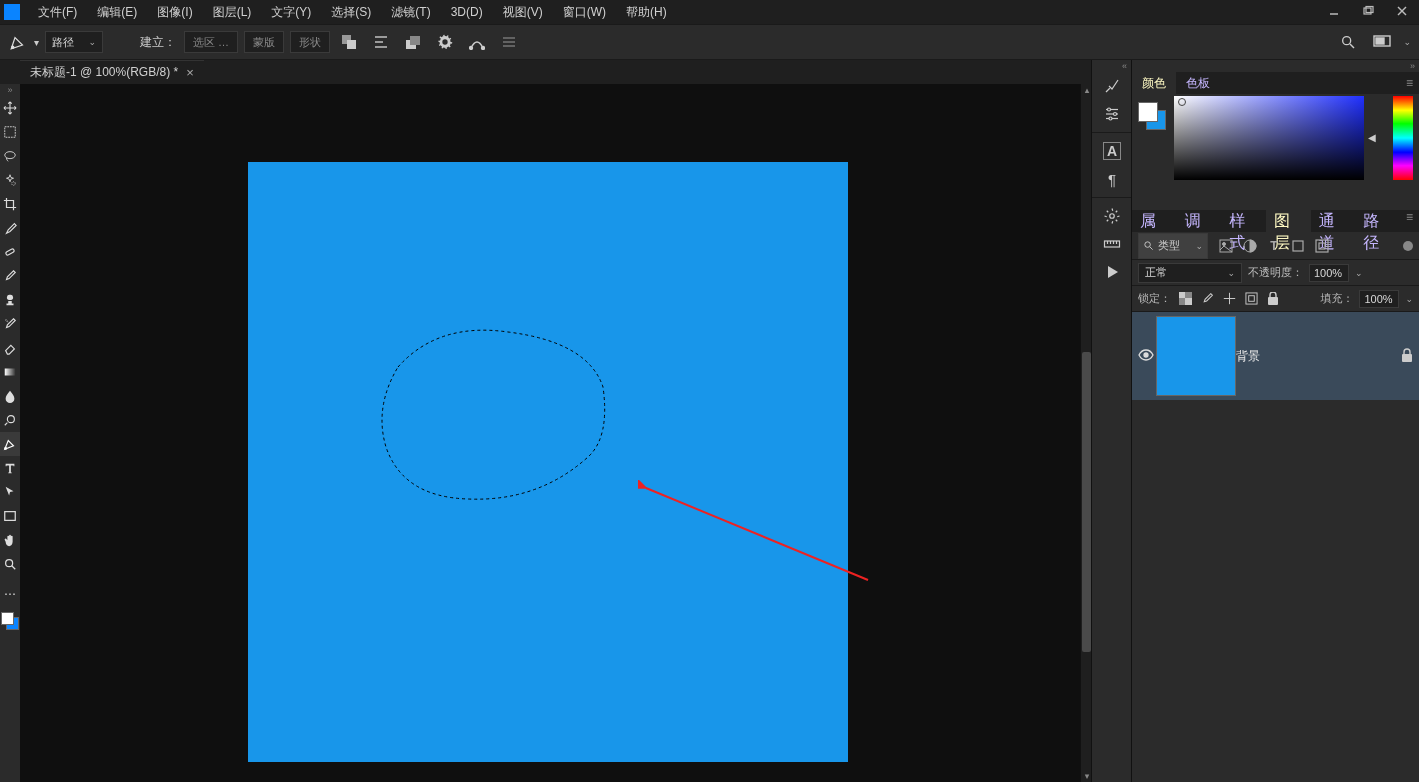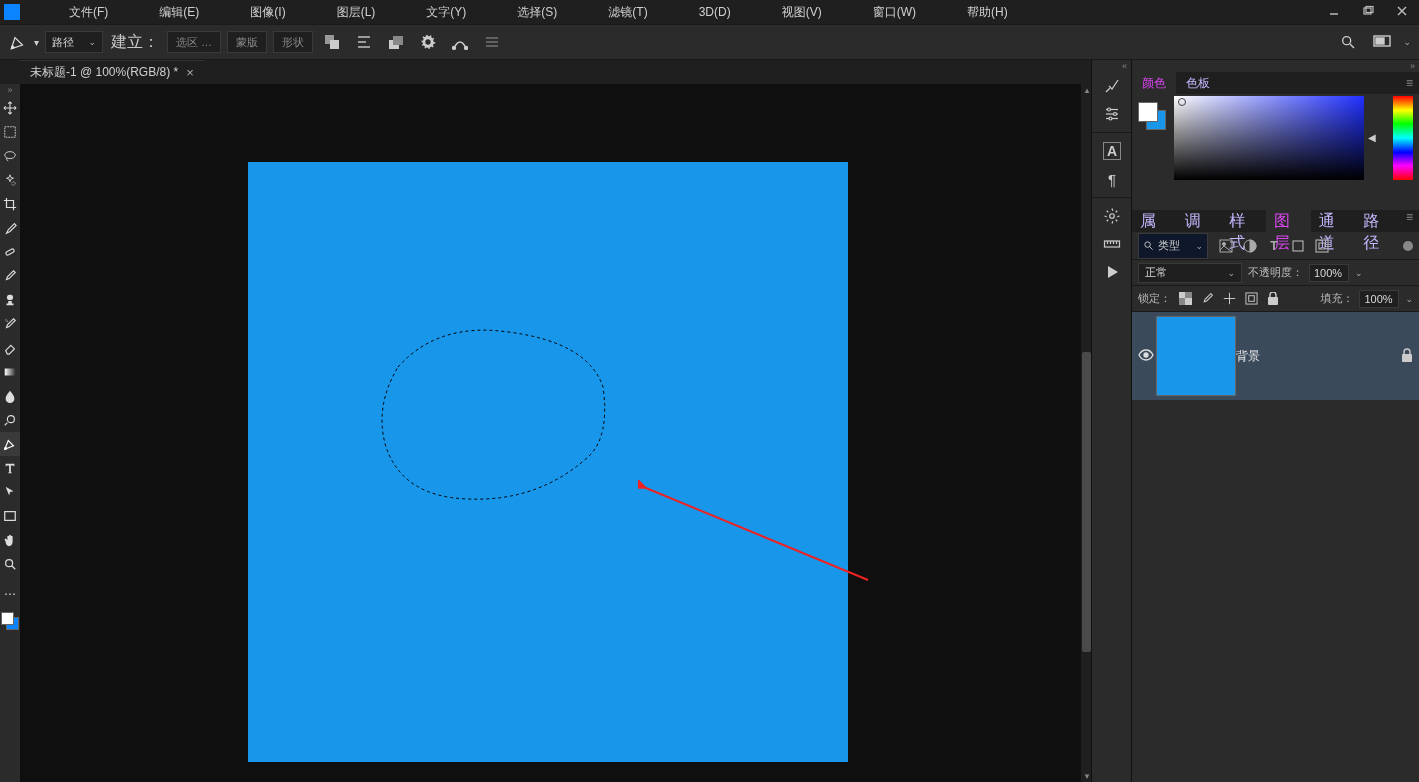--- a/index.html
+++ b/index.html
@@ -19,7 +19,6 @@
     background: #1f1f1f;
     display: flex; align-items: center;
     padding-left: 4px;
-    gap: 31px;
   }
   .menu-bar .logo {
     width: 16px; height: 16px; background: #0a84ff;

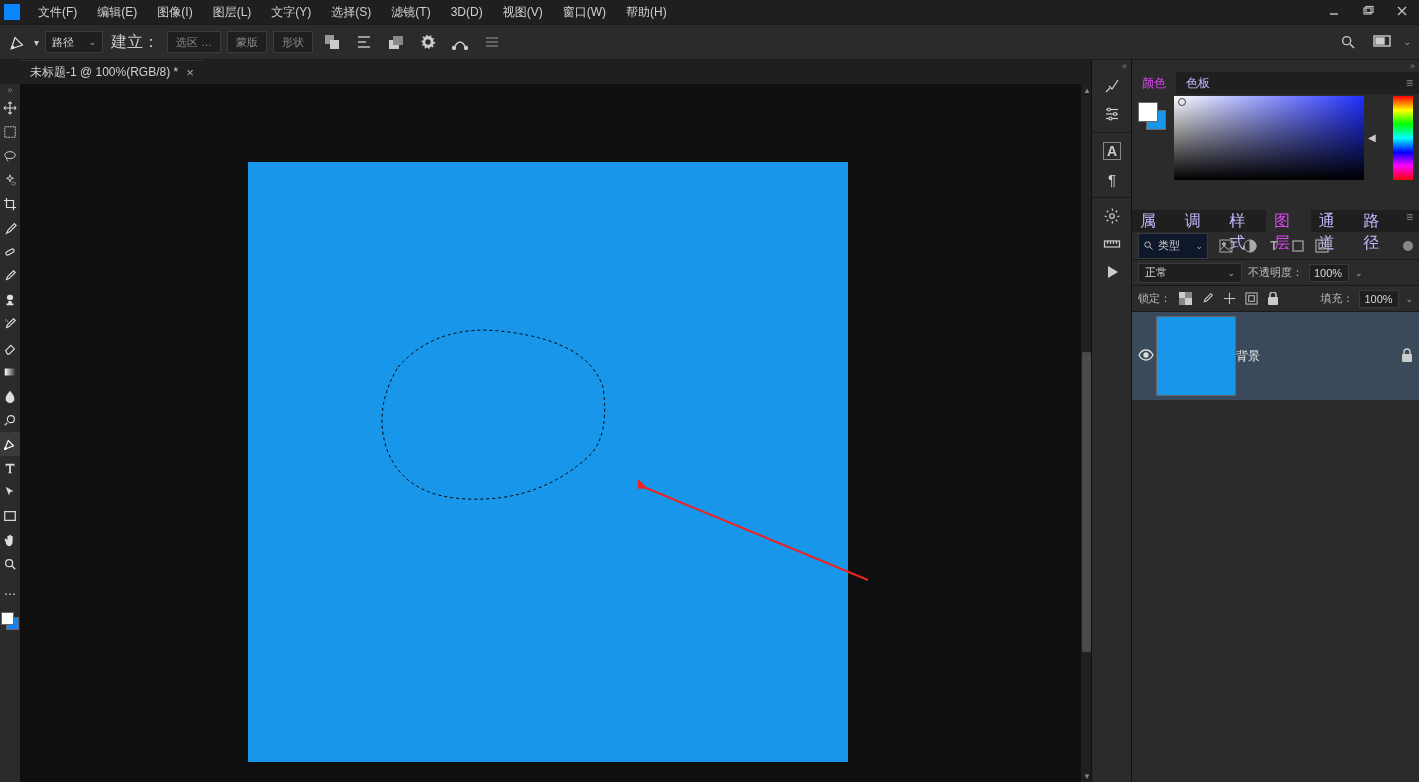--- a/index.html
+++ b/index.html
@@ -63,7 +63,7 @@
     padding: 0 6px; font-size: 11px;
   }
   .combo .arrow { font-size: 9px; color: #aaa; }
-  .opt-label { color: #c8c8c8; font-size: 16px; padding: 0 2px; }
+  .opt-label { color: #c8c8c8; font-size: 12px; padding: 0 2px; margin-left: 29px; }
   .opt-btn {
     height: 22px; padding: 0 8px;
     background: #1f1f1f; border: 1px solid #3a3a3a;

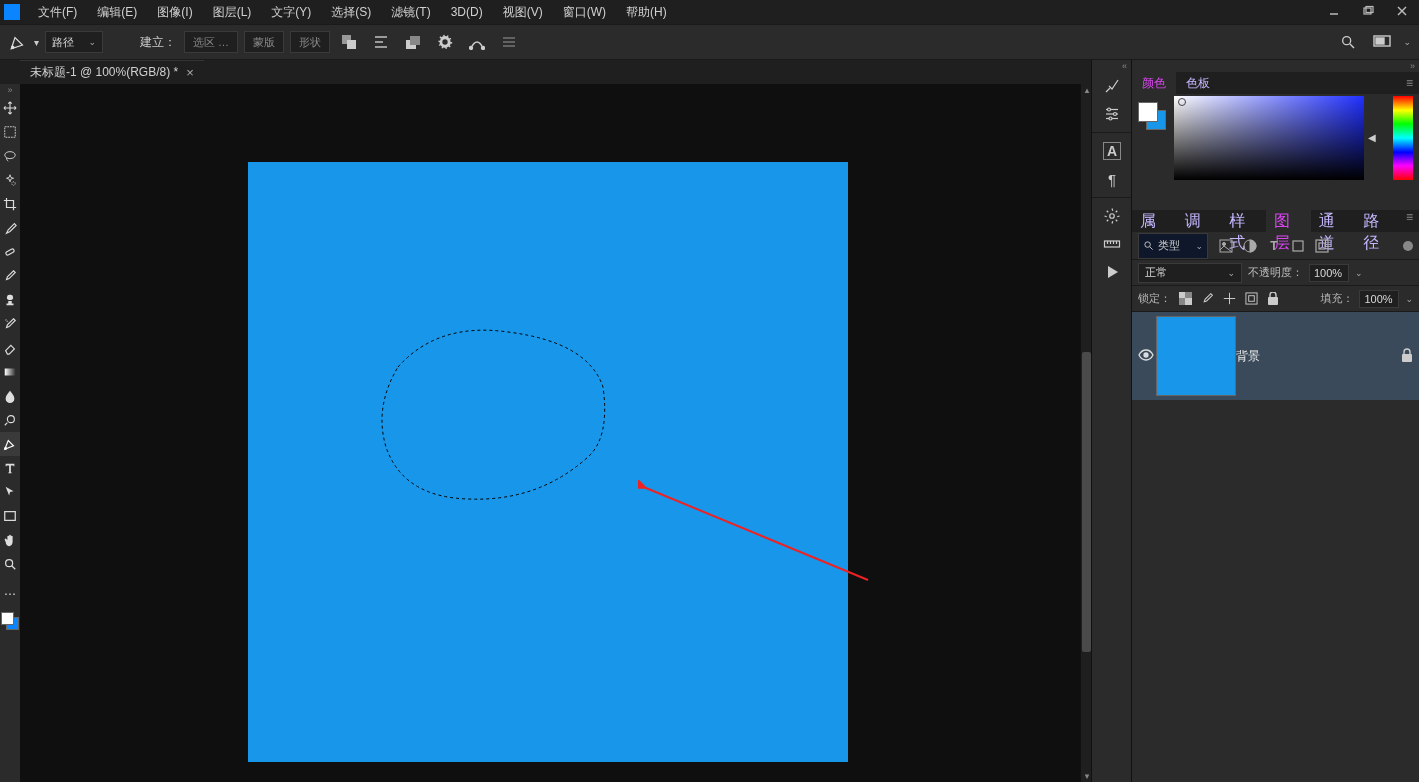--- a/index.html
+++ b/index.html
@@ -198,7 +198,7 @@
     padding: 0 10px; height:22px; line-height:22px;
     color:#c4b5fd; font-size:12px;
   }
-  .panel-tab.active { background:#2b2b2b; color:#d946ef;}
+  .panel-tab.active { background:#2b2b2b; color:#fef9c3;}
   .panel-menu { margin-left:auto; padding:0 6px; color:#888;}
 
   

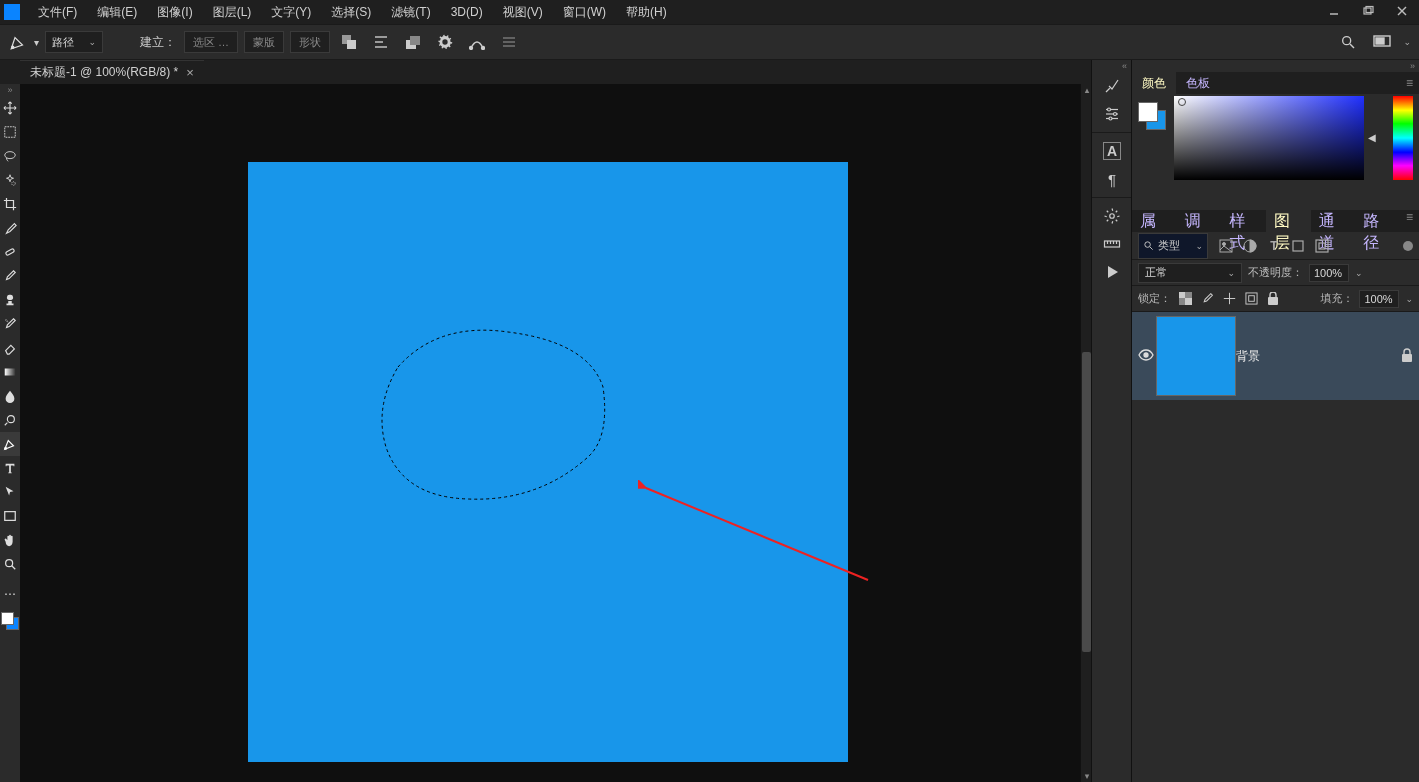--- a/index.html
+++ b/index.html
@@ -242,7 +242,7 @@
     padding:0 6px; border-bottom:1px solid #1a1a1a;
   }
   .lf-combo {
-    width:70px; height:20px; background:#0f172a;
+    width:70px; height:20px; background:#404040;
     border:1px solid #3a3a3a; display:flex; align-items:center;
     padding:12px 4px; gap:4px;text-align:center;
   }

